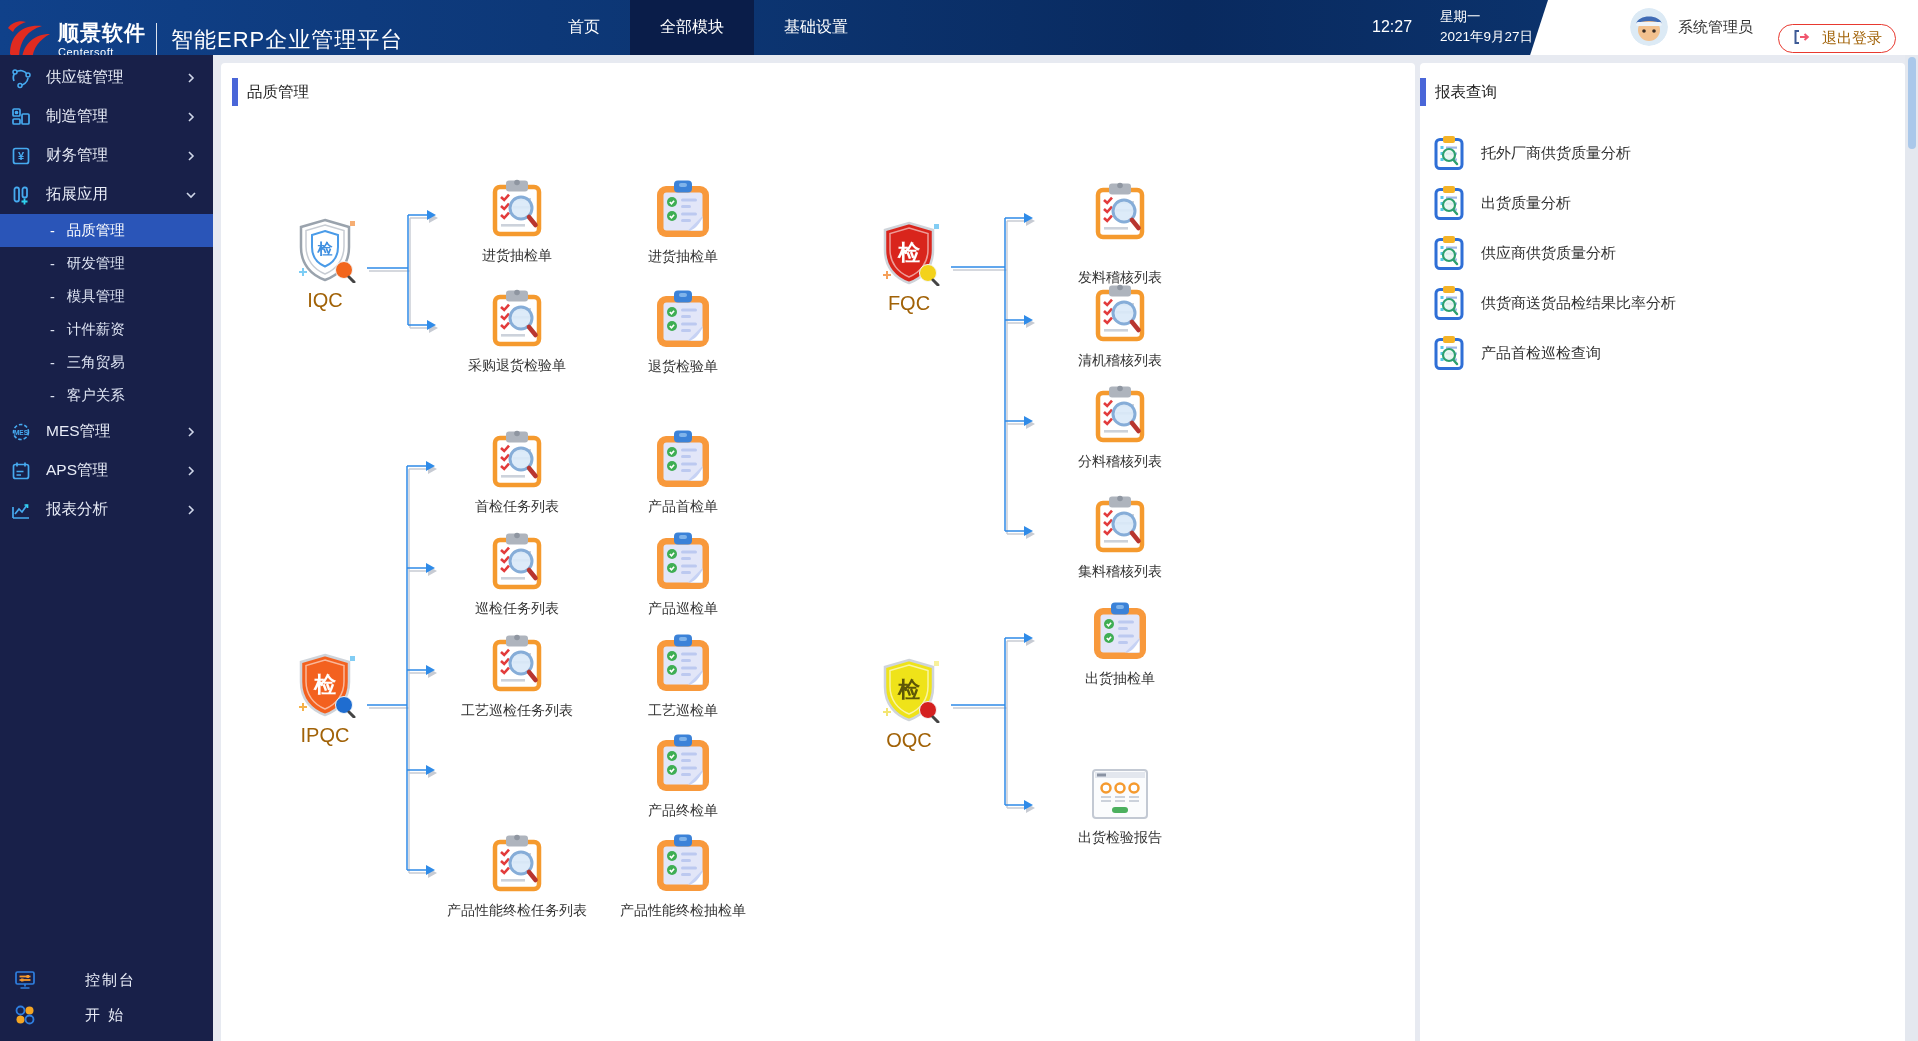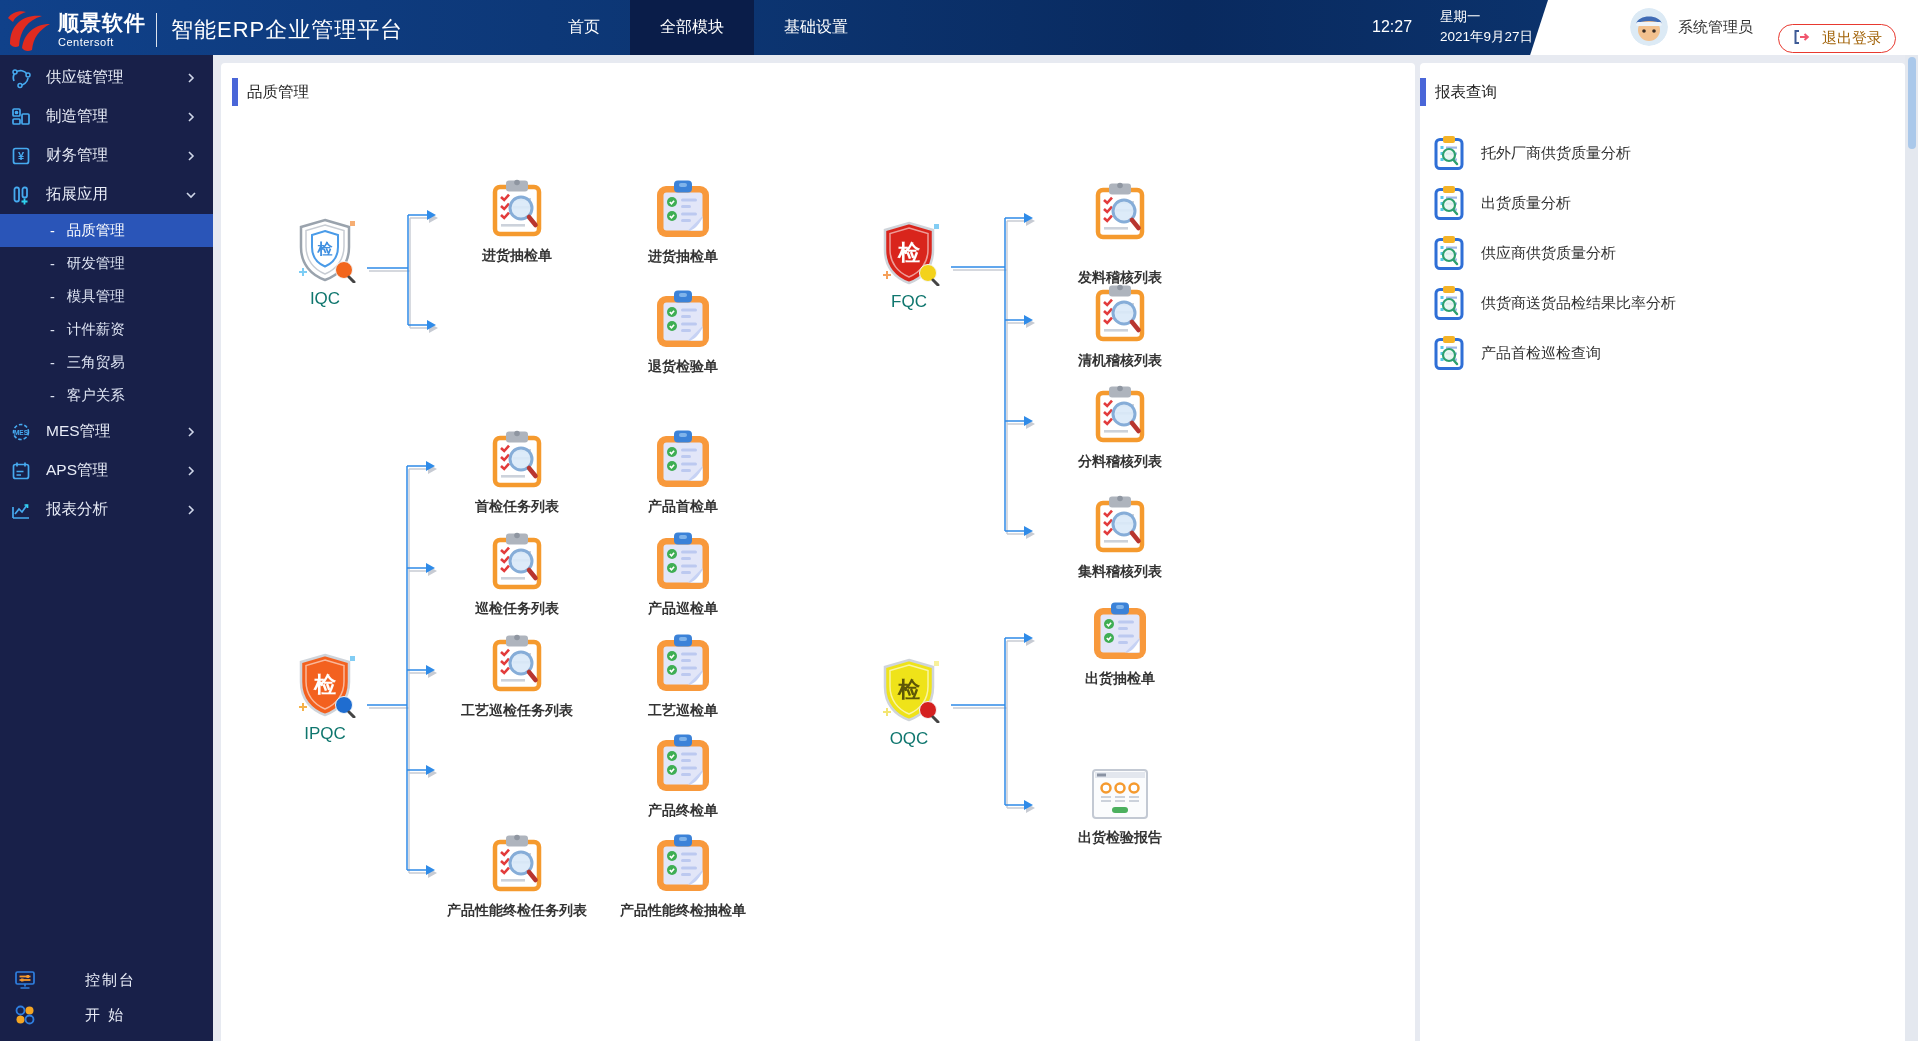--- a/index.html
+++ b/index.html
@@ -8,7 +8,7 @@
   
   .topbar{position:absolute;left:0;top:0;width:100%;height:55px;color:#fff;
           background:linear-gradient(90deg,#10418a 0%,#0c3572 38%,#092a5f 62%,#0d3a78 100%);}
-  .brand{position:absolute;left:6px;top:2px;height:55px;display:flex;align-items:center;}
+  .brand{position:absolute;left:6px;top:12px;height:55px;display:flex;align-items:center;}
   .brand-logo{width:48px;height:46px;display:flex;align-items:center;}
   .brand-text{margin-left:4px;line-height:1;}
   .brand-name{font-size:21px;font-weight:bold;letter-spacing:1px;}

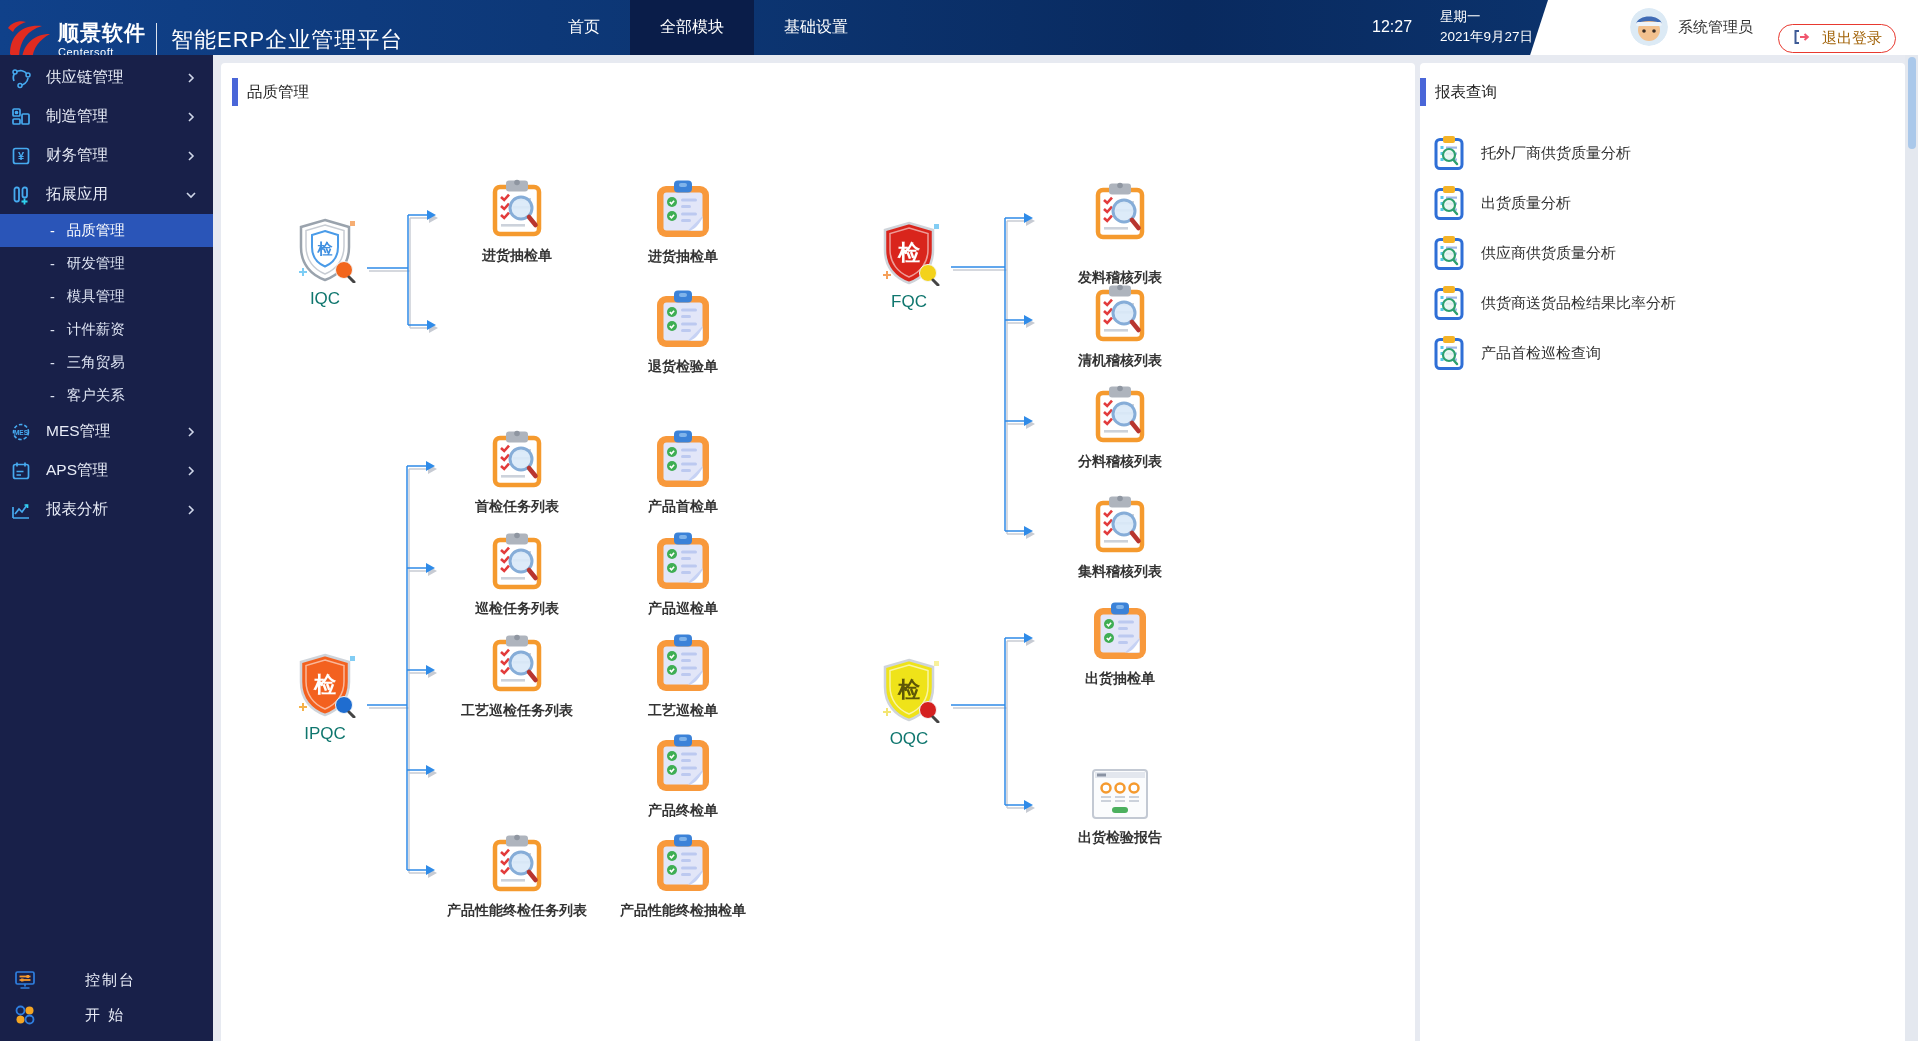--- a/index.html
+++ b/index.html
@@ -55,7 +55,7 @@
   .flow-layer{position:absolute;left:0;top:0;width:1918px;height:1041px;pointer-events:none;}
   .connectors{position:absolute;left:0;top:0;}
   .flow-node{position:absolute;width:200px;display:flex;flex-direction:column;align-items:center;
-             pointer-events:auto;cursor:pointer;text-align:center;font-weight:bold;}
+             pointer-events:auto;cursor:pointer;text-align:center;}
   .node-label{margin-top:5px;font-size:14px;color:#333;line-height:17px;}
   .flow-shield{position:absolute;width:160px;display:flex;flex-direction:column;align-items:center;
                pointer-events:auto;text-align:center;}

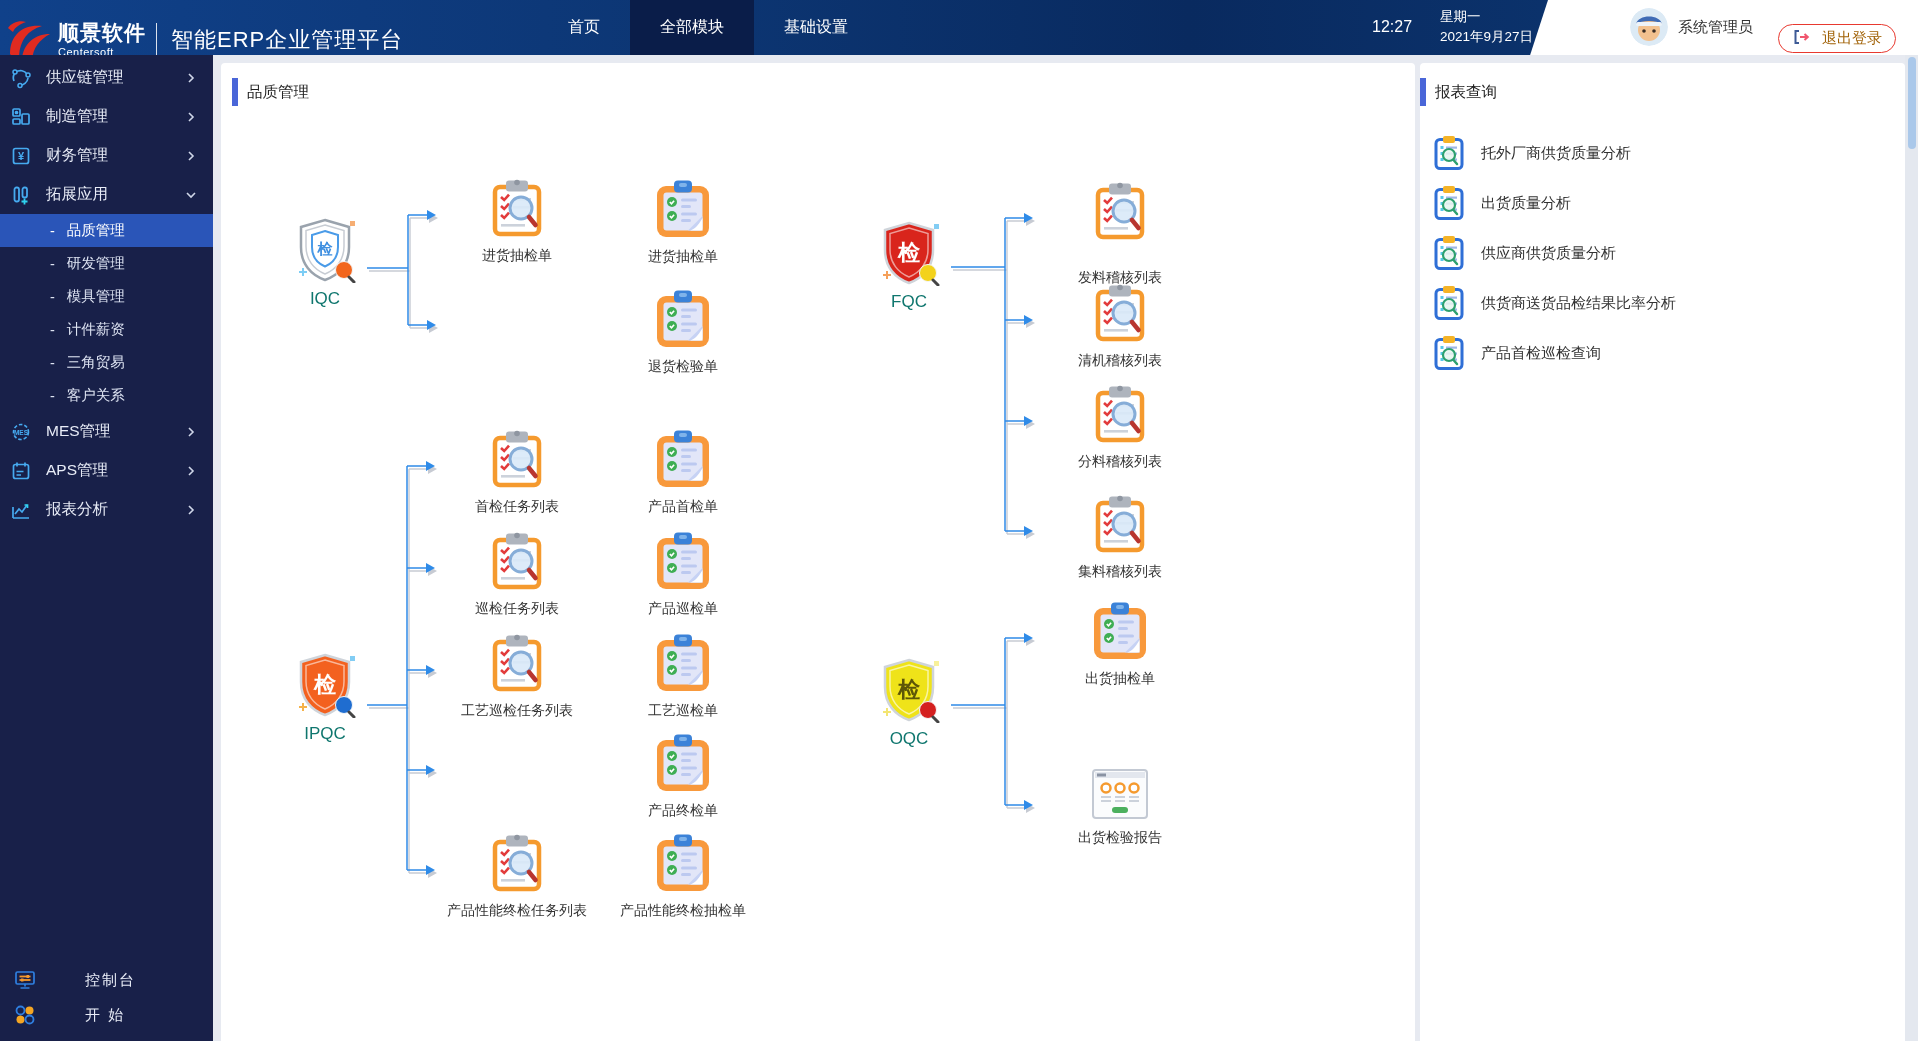--- a/index.html
+++ b/index.html
@@ -59,7 +59,7 @@
   .node-label{margin-top:5px;font-size:14px;color:#333;line-height:17px;}
   .flow-shield{position:absolute;width:160px;display:flex;flex-direction:column;align-items:center;
                pointer-events:auto;text-align:center;}
-  .shield-label{margin-top:2px;font-size:17px;color:#0f766e;}
+  .shield-label{margin-top:2px;font-size:20px;color:#a16207;}
   
   .scroll-track{position:absolute;right:0;top:55px;bottom:0;width:13px;background:#e4e8ef;cursor:pointer;}
   .scroll-thumb{position:absolute;left:2.5px;top:2px;width:8px;height:92px;border-radius:4px;background:#aac8ea;cursor:pointer;}

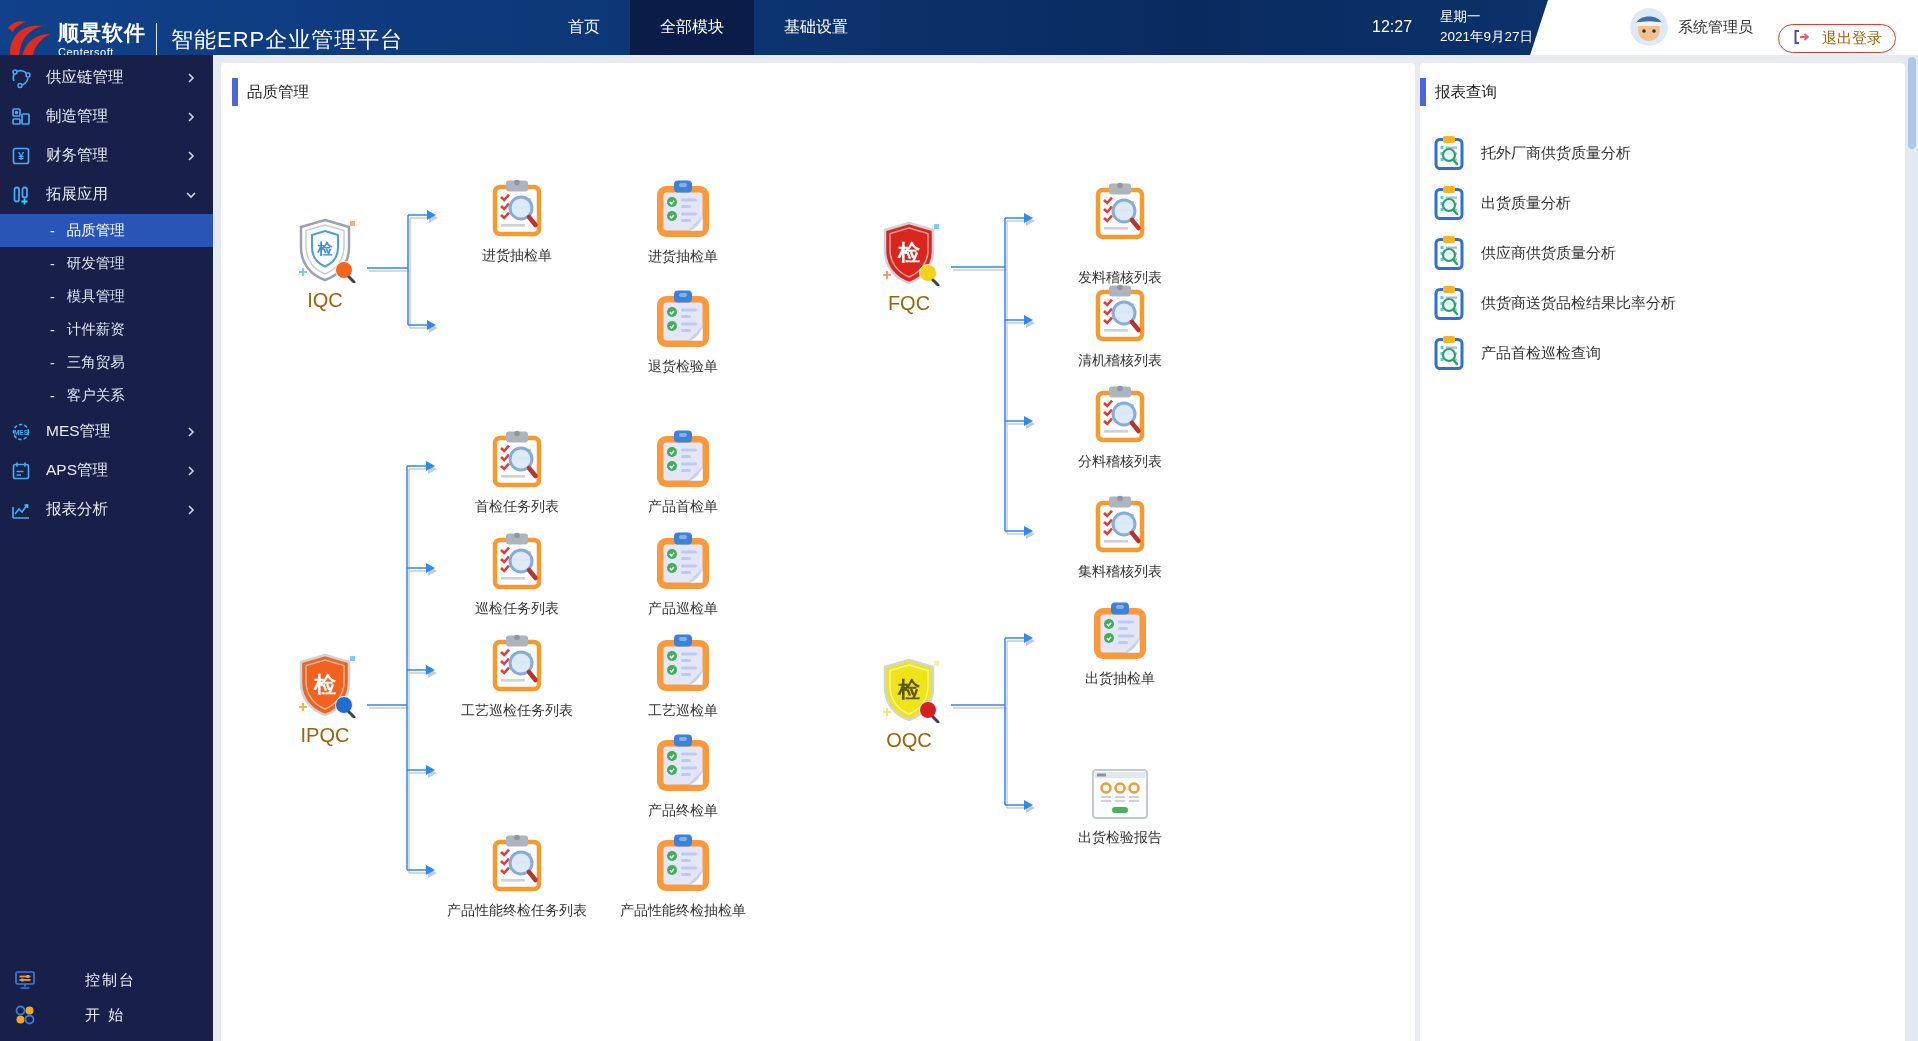--- a/index.html
+++ b/index.html
@@ -438,6 +438,20 @@
           </svg></span>
         <div class="node-label">进货抽检单</div>
       </div>
+      <div class="flow-node" style="left: 417px; top: 288px;">
+        <span class="node-ic"><svg width="54" height="60" viewBox="0 0 54 60">
+            <rect x="5" y="9" width="44" height="47" rx="5" fill="#fff" stroke="#f59a2e" stroke-width="4.5"></rect>
+            <rect x="16" y="2.5" width="22" height="11" rx="3" fill="#aeb4bd"></rect>
+            <circle cx="27" cy="4.5" r="2.8" fill="#8f96a1"></circle>
+            <path d="M11 19 l3.2 3 l4.8-5.4 M11 28 l3.2 3 l4.8-5.4 M11 37 l3.2 3 l4.8-5.4" stroke="#e23b3b" stroke-width="2.6" fill="none"></path>
+            <rect x="23" y="20" width="18" height="2.6" fill="#ccd2db"></rect>
+            <rect x="23" y="28" width="18" height="2.6" fill="#ccd2db"></rect>
+            <rect x="11" y="46" width="24" height="2.6" fill="#ccd2db"></rect>
+            <circle cx="31" cy="30" r="11" fill="#d9e9f8" fill-opacity=".9" stroke="#86add8" stroke-width="3"></circle>
+            <line x1="39" y1="39" x2="45.5" y2="47" stroke="#b8352f" stroke-width="4.5" stroke-linecap="round"></line>
+          </svg></span>
+        <div class="node-label">采购退货检验单</div>
+      </div>
       <div class="flow-node" style="left: 583px; top: 179px;">
         <span class="node-ic"><svg width="56" height="60" viewBox="0 0 56 60">
             <rect x="2" y="7" width="52" height="51" rx="9" fill="#f8993c"></rect>

